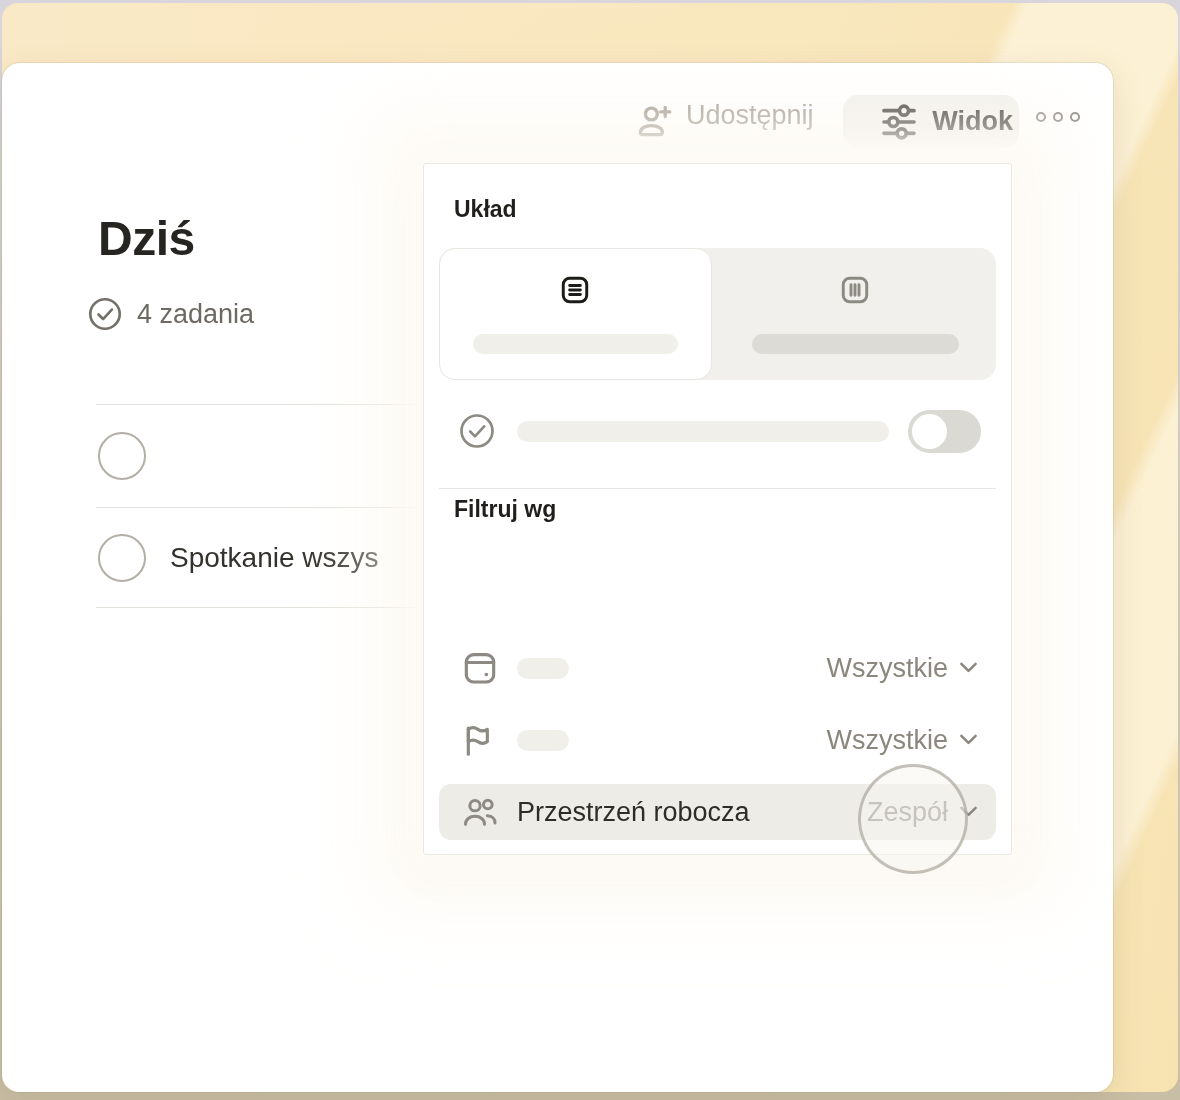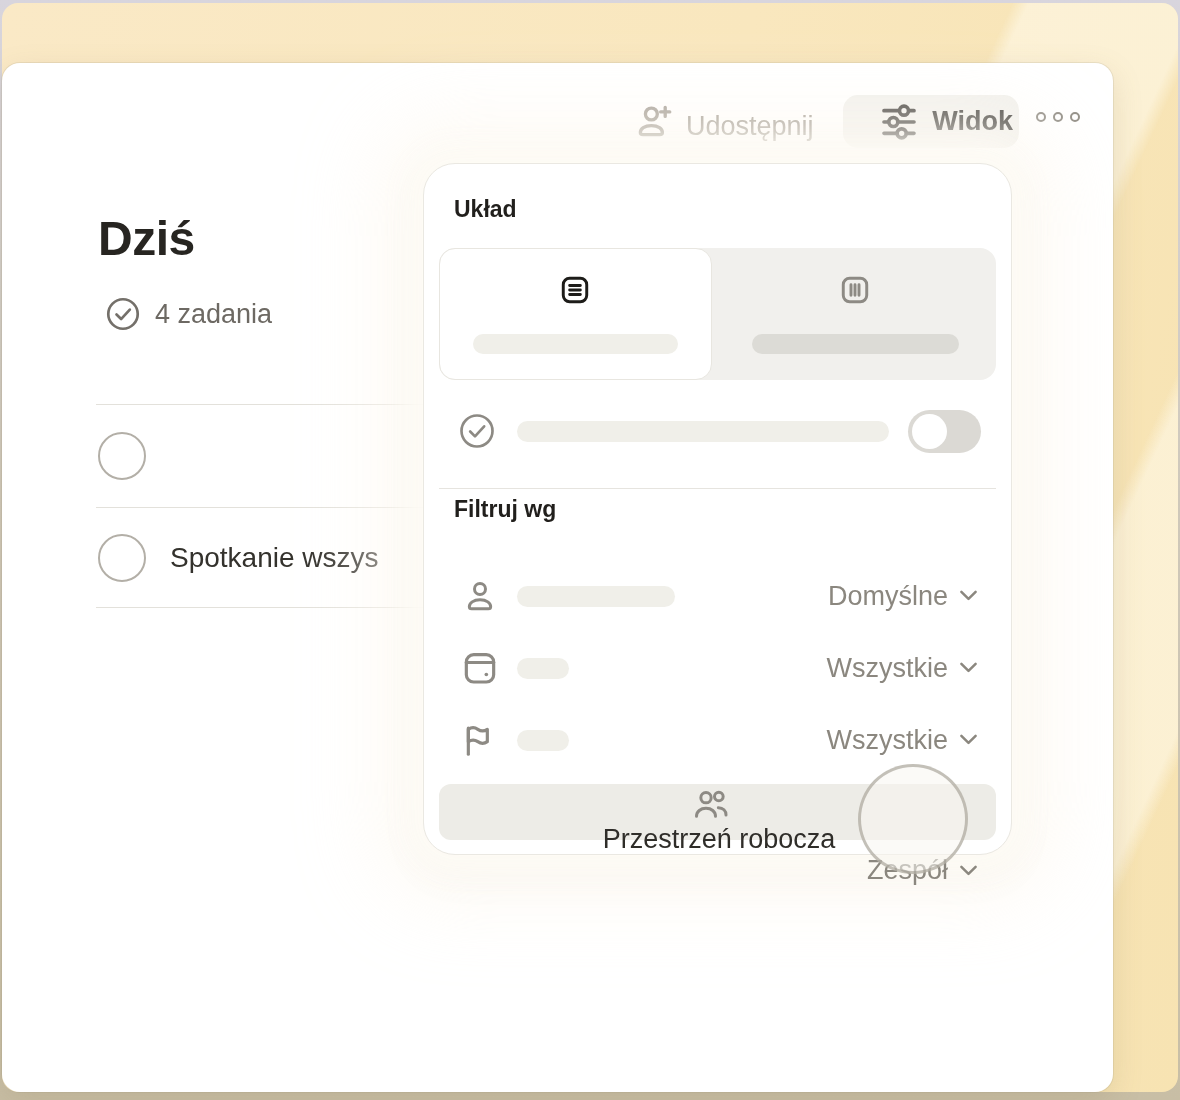--- a/index.html
+++ b/index.html
@@ -24,7 +24,7 @@
     box-shadow:0 0 0 1px rgba(150,140,120,.16),0 10px 30px rgba(140,120,80,.18);
   }
   
-  .share-btn{position:absolute;left:631px;top:37px;display:flex;align-items:flex-end;gap:11px;
+  .share-btn{position:absolute;left:631px;top:37px;display:flex;align-items:flex-start;gap:11px;
     color:#9b958b;font-size:27px;cursor:pointer;background:none;border:none;padding:0;
     font-family:inherit;}
   .view-btn{position:absolute;left:841px;top:32px;width:176px;height:53px;border-radius:15px;

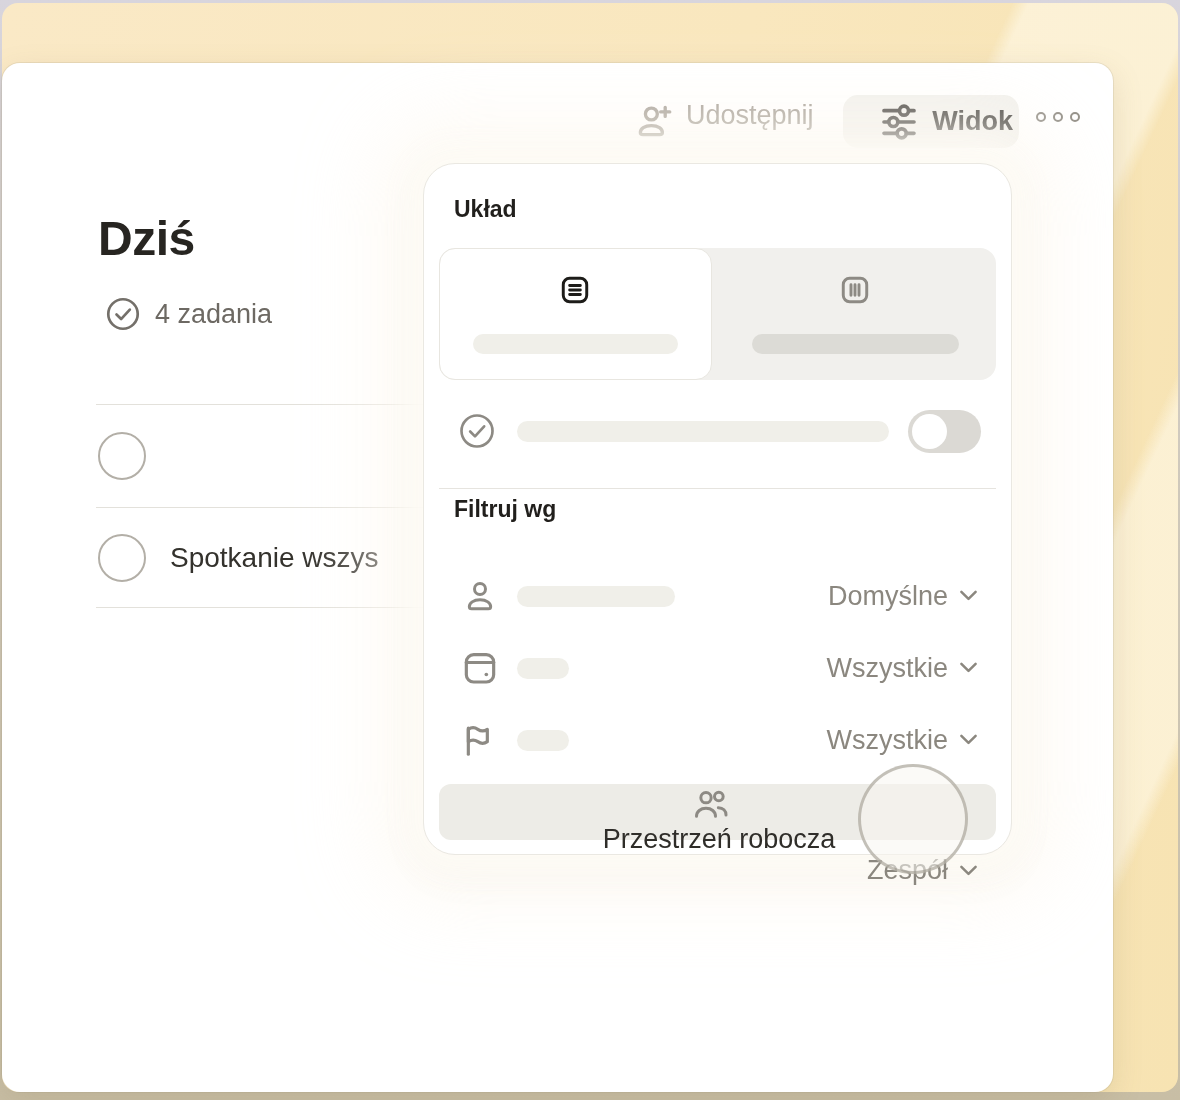--- a/index.html
+++ b/index.html
@@ -45,7 +45,7 @@
     font-size:28px;color:#34322d;}
   
   .popup{position:absolute;left:421px;top:100px;width:589px;height:692px;background:#fff;
-    border-radius:32px;border:1px solid #eae8e2;box-sizing:border-box;
+    border-radius:3px;border:1px solid #eae8e2;box-sizing:border-box;
     box-shadow:0 0 24px 18px rgba(253,251,244,.95),0 0 70px 55px rgba(253,250,242,.7),
       0 14px 40px rgba(100,85,55,.12);}
   .popup-h{position:absolute;left:30px;font-size:23px;font-weight:700;color:#211f1c;}

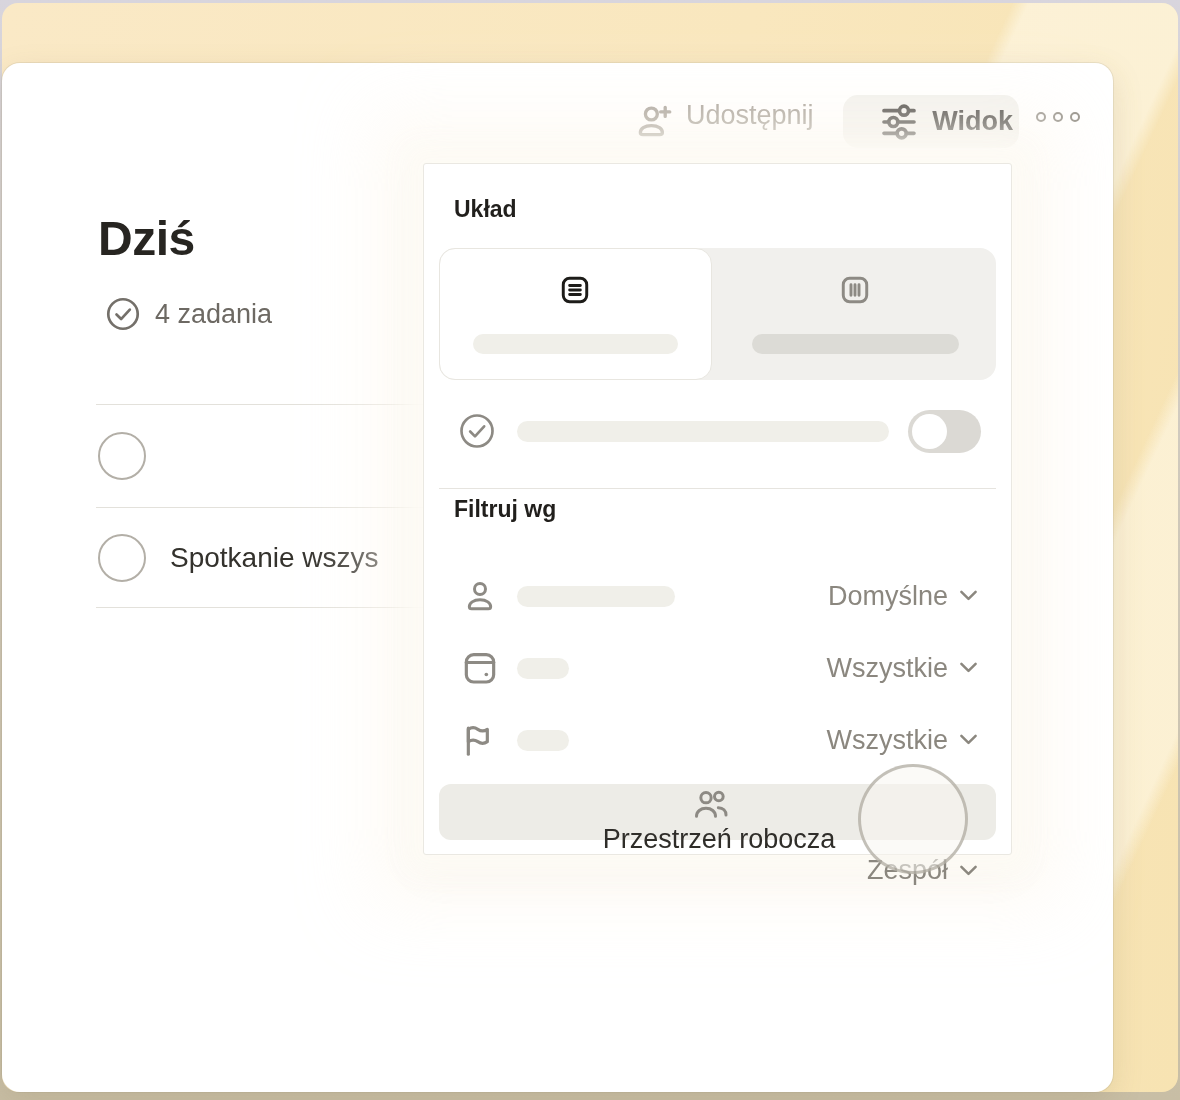--- a/index.html
+++ b/index.html
@@ -36,7 +36,7 @@
   
   .page-title{position:absolute;left:96px;top:148px;font-size:48px;font-weight:700;
     color:#272521;letter-spacing:-.5px;}
-  .count-row{position:absolute;left:102px;top:232px;display:flex;align-items:center;gap:13px;
+  .count-row{position:absolute;left:84px;top:232px;display:flex;align-items:center;gap:13px;
     color:#6d6963;font-size:27px;}
   .divider{position:absolute;left:94px;width:332px;height:1px;background:#e3e1db;}
   .task-check{position:absolute;left:96px;width:48px;height:48px;border:2px solid #b3afa7;

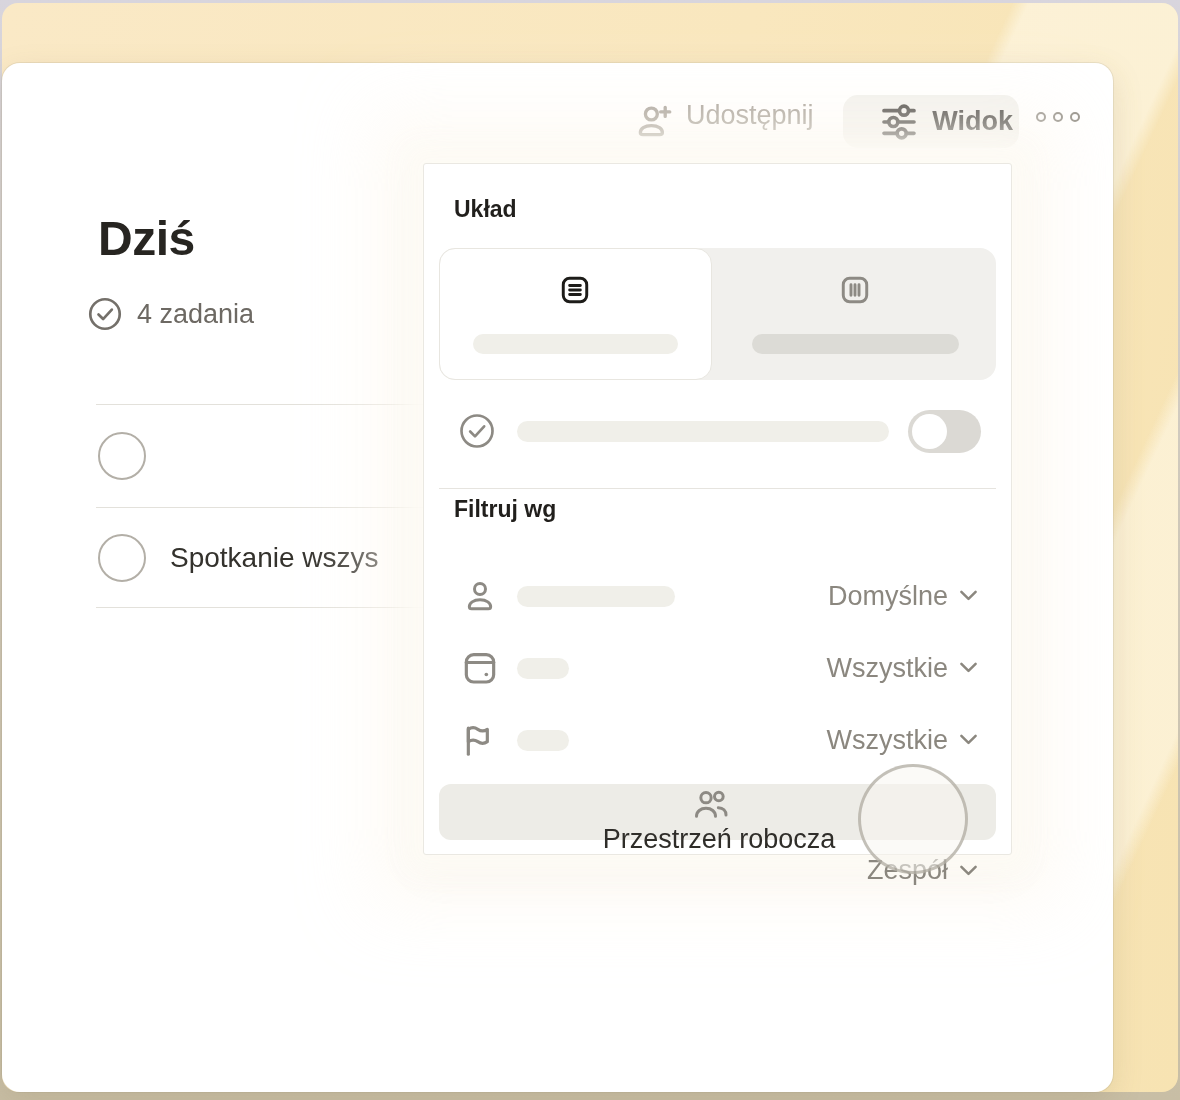--- a/index.html
+++ b/index.html
@@ -176,23 +176,6 @@
 
     <div class="popup-h" style="top:332px">Filtruj wg</div>
 
-    <div class="frow r1">
-      <span class="ficon">
-        <svg width="40" height="40" viewBox="0 0 24 24" fill="none" stroke="#8d8a84" stroke-width="1.8" stroke-linecap="round" stroke-linejoin="round">
-          <circle cx="12" cy="7.8" r="3.3"></circle>
-          <path d="M12,14.3 c-4,0 -6.4,1.9 -6.4,4.1 c0,0.8 0.6,1.2 1.4,1.2 h10 c0.8,0 1.4,-0.4 1.4,-1.2 c0,-2.2 -2.4,-4.1 -6.4,-4.1 Z"></path>
-        </svg>
-      </span>
-      <span class="fbar w1"></span>
-      <span class="fvalue">
-        <span>Domyślne</span>
-        <span>
-          <svg width="19" height="12" viewBox="0 0 16 10" fill="none" stroke="#8b877f" stroke-width="2.1" stroke-linecap="round" stroke-linejoin="round">
-              <path d="M2,1.5 L8,7.5 L14,1.5"></path>
-            </svg>
-        </span>
-      </span>
-    </div>
 
     <div class="frow r2">
       <span class="ficon">

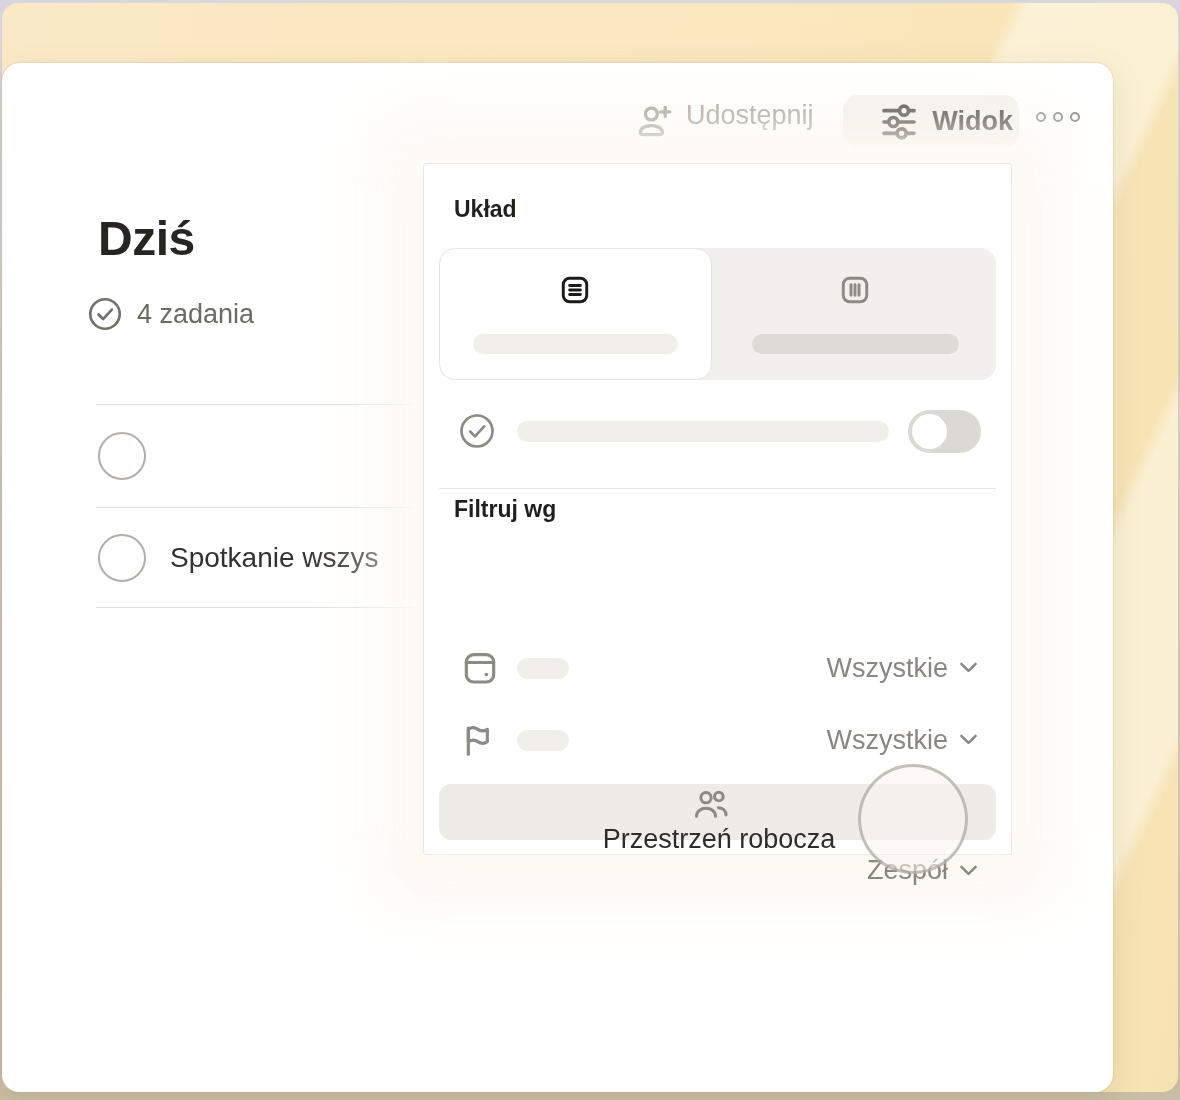--- a/index.html
+++ b/index.html
@@ -71,7 +71,7 @@
   .frow{position:absolute;left:15px;width:557px;height:72px;display:flex;align-items:center;
     padding:0 18px 0 21px;box-sizing:border-box;cursor:pointer;}
   .frow.r1{top:396px;} .frow.r2{top:468px;} .frow.r3{top:540px;}
-  .frow.r4{top:620px;height:56px;background:#edece7;border-radius:12px;flex-direction:column;}
+  .frow.r4{top:620px;height:56px;background:#edece7;border-radius:12px;}
   .ficon{width:40px;height:40px;margin-right:17px;flex:none;}
   .fbar{height:21px;border-radius:10.5px;background:#f0efe9;}
   .fbar.w1{width:158px;} .fbar.w2{width:52px;}

